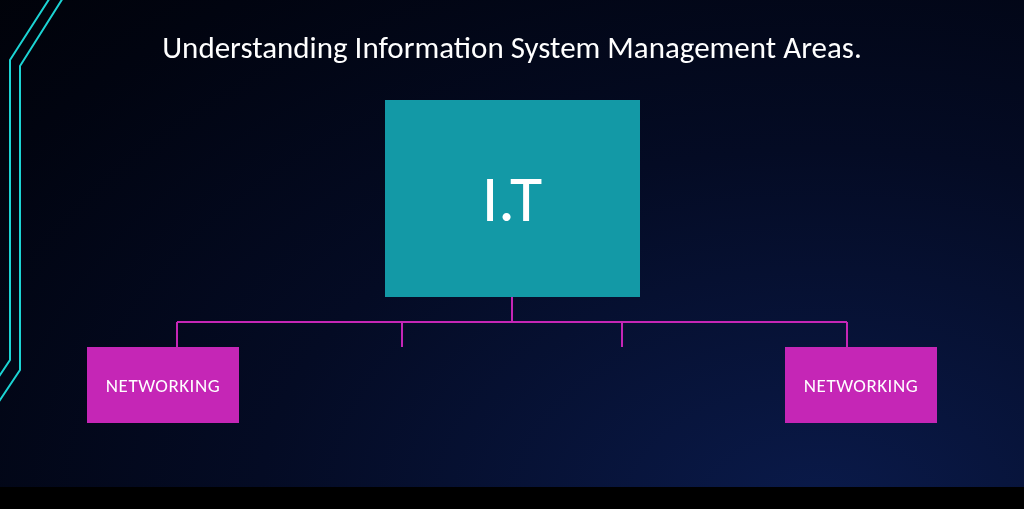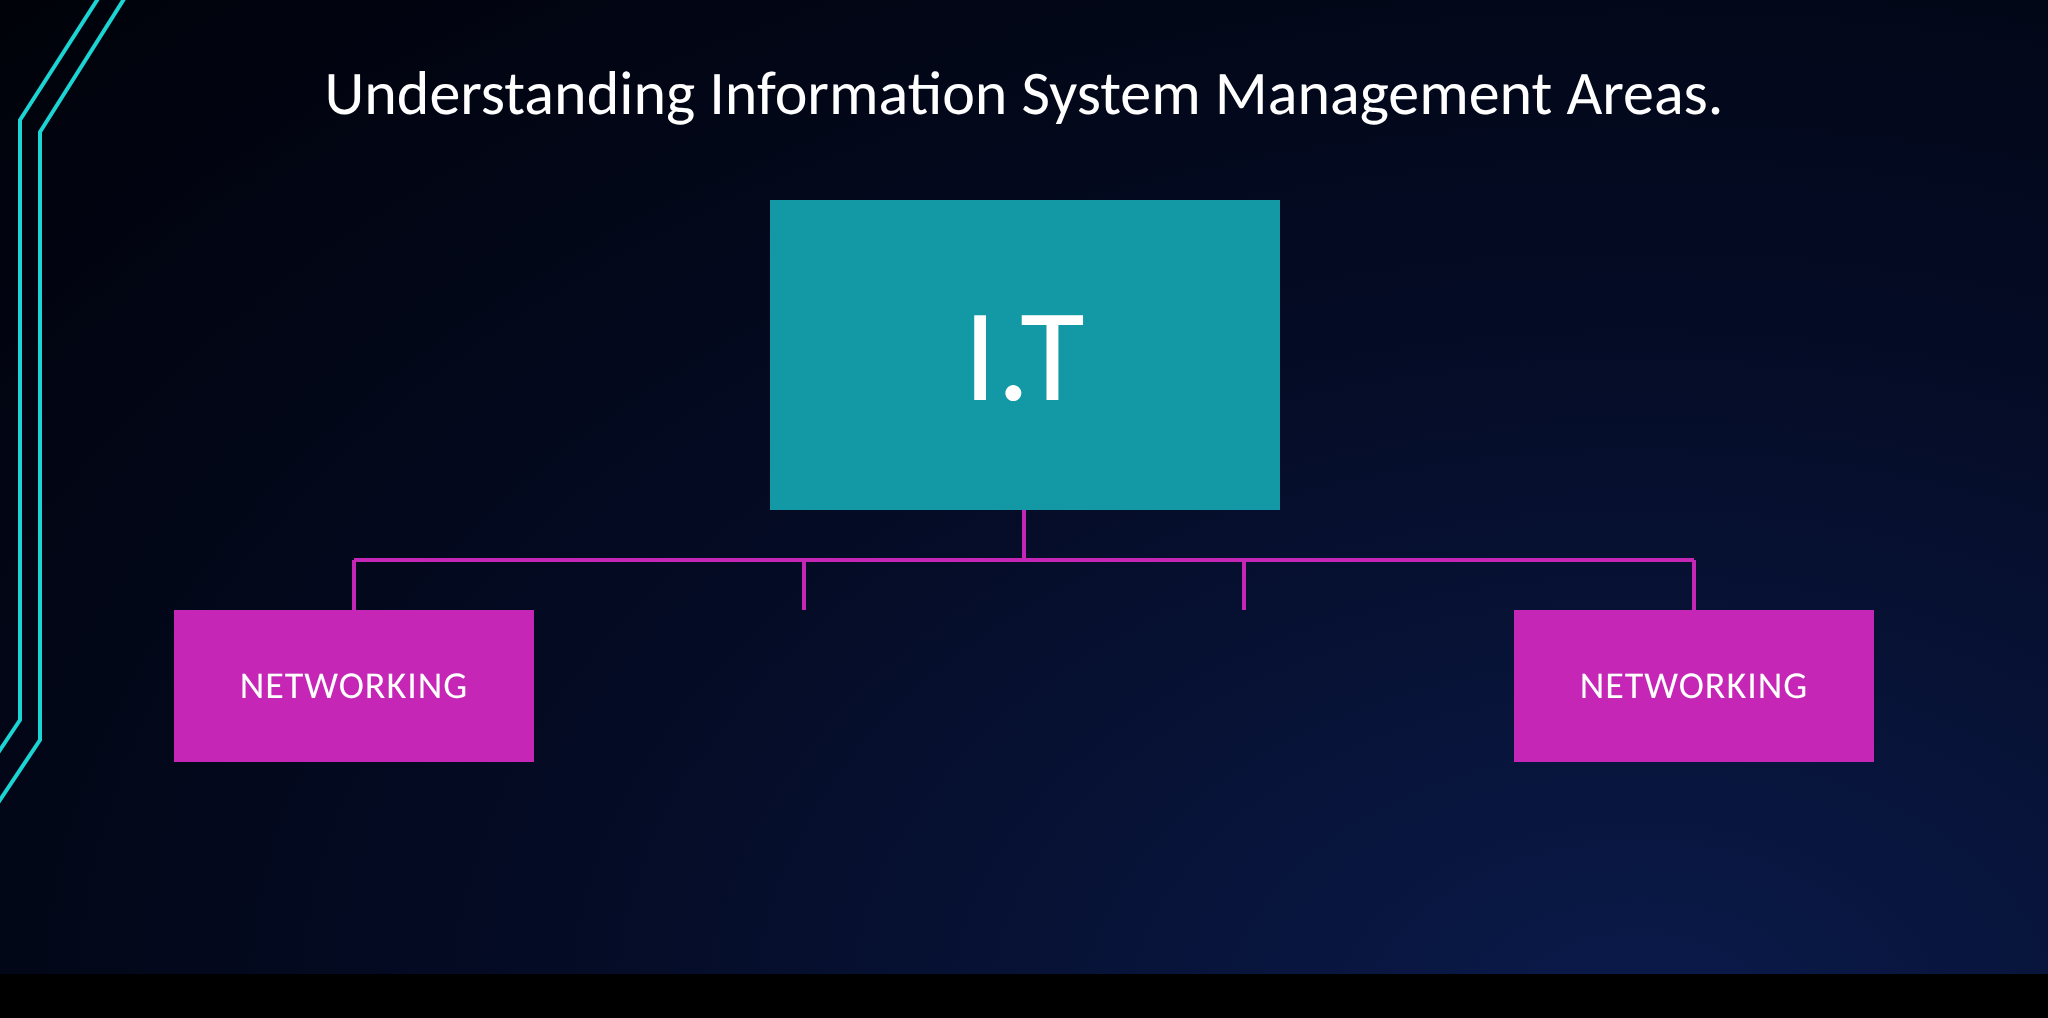--- a/index.html
+++ b/index.html
@@ -35,7 +35,7 @@
   }
   .root-box {
     width: 255px;
-    height: 155px;
+    height: 197px;
     background: #1399a6;
     display: flex;
     align-items: center;

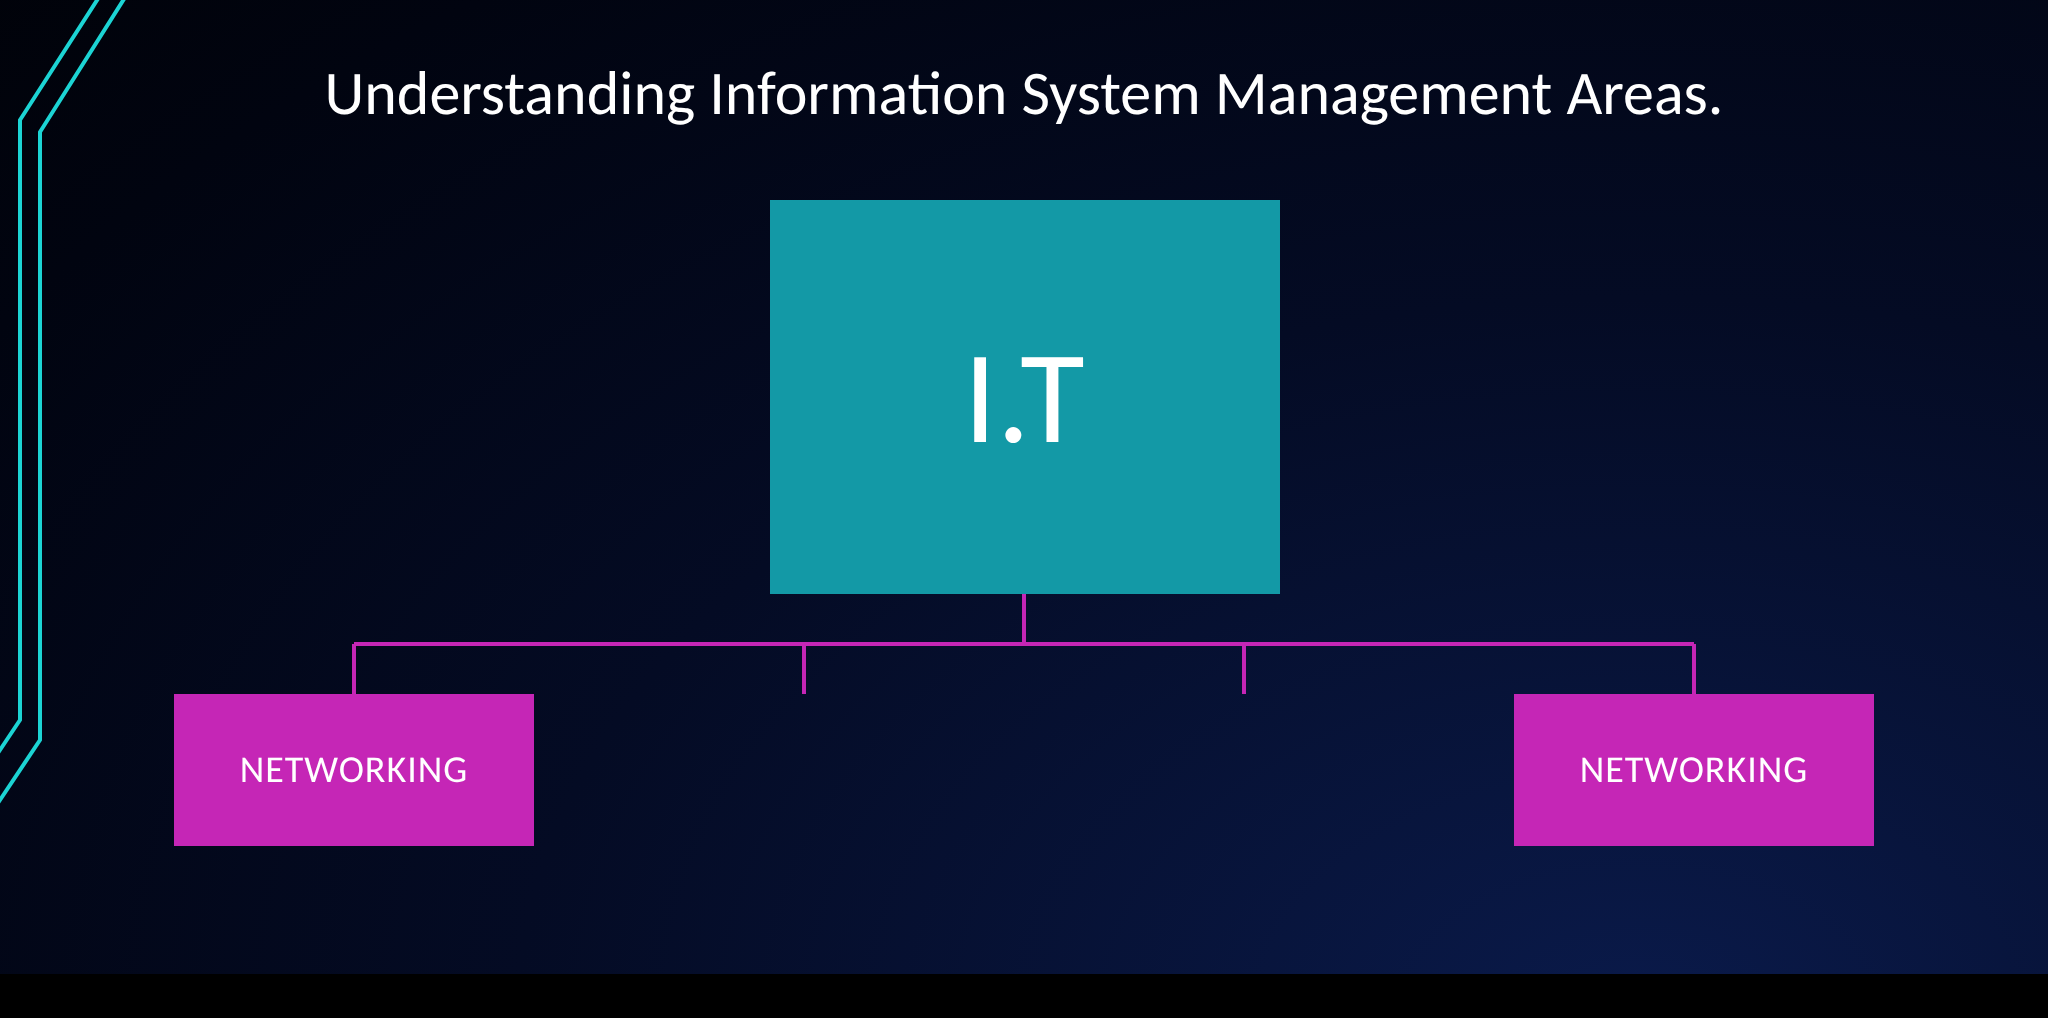--- a/index.html
+++ b/index.html
@@ -55,7 +55,7 @@
     justify-content: space-between;
   }
   .child-box {
-    width: 180px;
+    width: 152px;
     height: 76px;
     background: #c526b6;
     display: flex;

